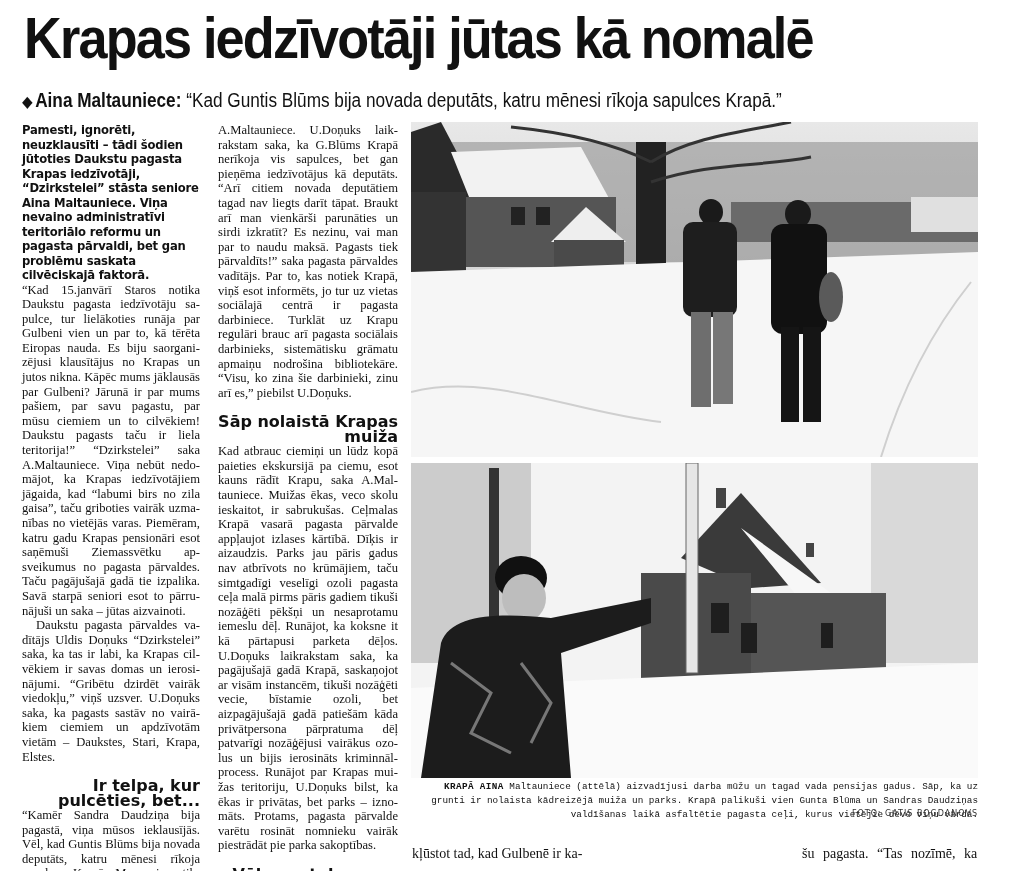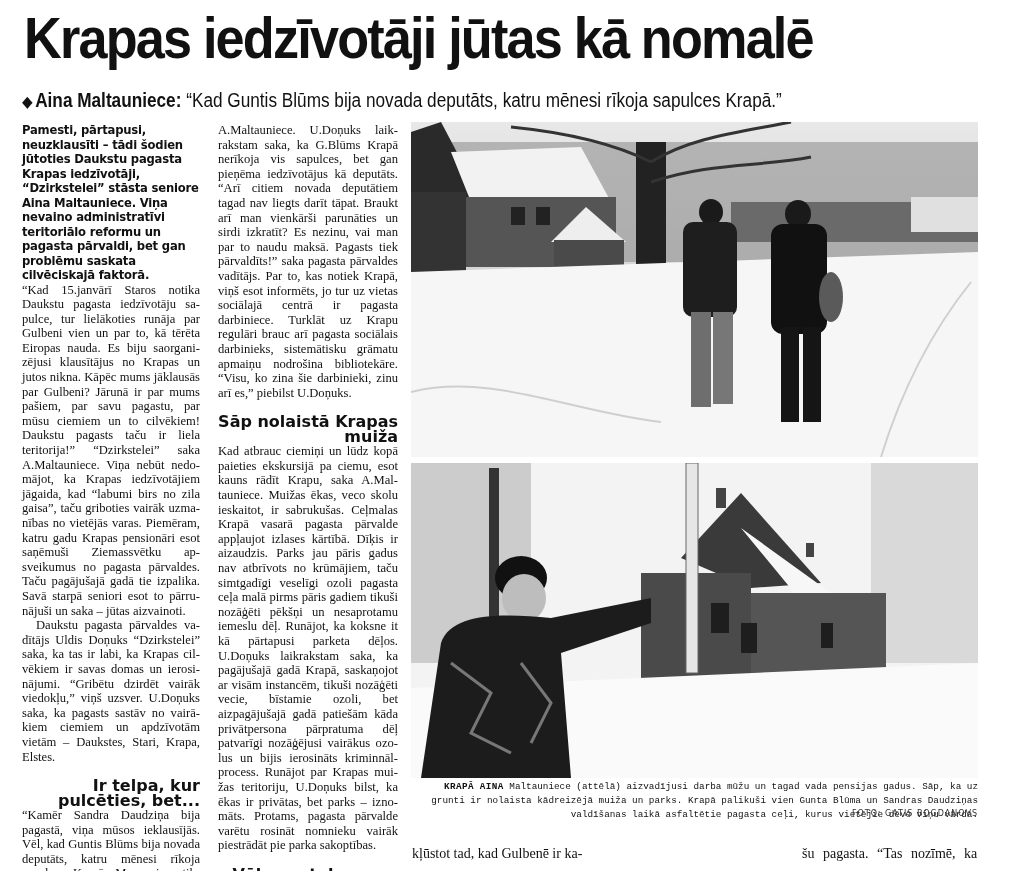--- a/index.html
+++ b/index.html
@@ -37,7 +37,7 @@
 </div>
 
 <div class="col col1">
-  <p class="lead">Pamesti, pārtapusi, neuzklausī­ti – tādi šodien jūtoties Daukstu pagasta Krapas iedzīvotāji, “Dzirkstelei” stāsta seniore Aina Mal­tauniece. Viņa nevaino admi­nistratīvi teritoriālo reformu un pagasta pārvaldi, bet gan problēmu saskata cilvēciskajā faktorā.</p>
+  <p class="lead">Pamesti, ignorēti, neuzklausī­ti – tādi šodien jūtoties Daukstu pagasta Krapas iedzīvotāji, “Dzirkstelei” stāsta seniore Aina Mal­tauniece. Viņa nevaino admi­nistratīvi teritoriālo reformu un pagasta pārvaldi, bet gan problēmu saskata cilvēciskajā faktorā.</p>
   <p>“Kad 15.janvārī Staros notika Daukstu pagasta iedzīvotāju sa­pulce, tur lielākoties runāja par Gulbeni vien un par to, kā tērēta Eiropas nauda. Es biju saorgani­zējusi klausītājus no Krapas un jutos nikna. Kāpēc mums jāklau­sās par Gulbeni? Jārunā ir par mums pašiem, par savu pagastu, par mūsu ciemiem un to cilvē­kiem! Daukstu pagasts taču ir lie­la teritorija!” “Dzirkstelei” saka A.Maltauniece. Viņa nebūt nedo­mājot, ka Krapas iedzīvotājiem jāgaida, kad “labumi birs no zila gaisa”, taču griboties vairāk uzma­nības no vietējās varas. Piemēram, katru gadu Krapas pensionāri esot saņēmuši Ziemassvētku ap­sveikumus no pagasta pārvaldes. Taču pagājušajā gadā tie izpalika. Savā starpā seniori esot to pārru­nājuši un saka – jūtas aizvainoti.</p>
   <p class="indent">Daukstu pagasta pārvaldes va­dītājs Uldis Doņuks “Dzirkstelei” saka, ka tas ir labi, ka Krapas cil­vēkiem ir savas domas un ierosi­nājumi. “Gribētu dzirdēt vairāk viedokļu,” viņš uzsver. U.Doņuks saka, ka pagasts sastāv no vairā­kiem ciemiem un apdzīvotām vietām – Daukstes, Stari, Krapa, Elstes.</p>
   <p class="subhd">Ir telpa, kur pulcēties, bet...</p>

